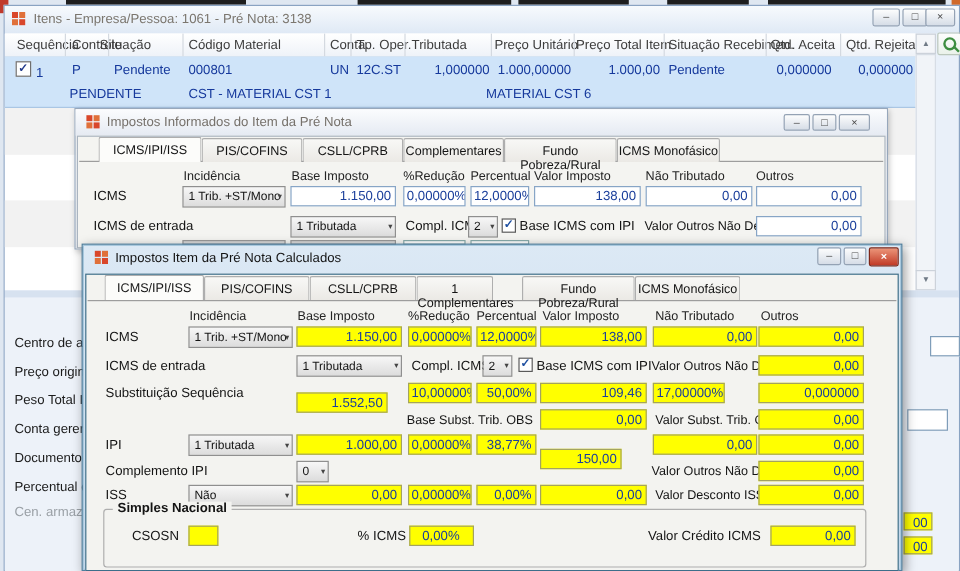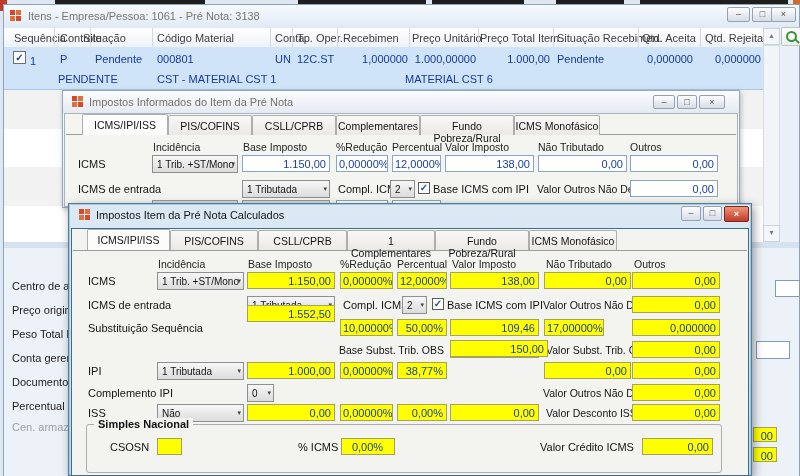--- a/index.html
+++ b/index.html
@@ -86,7 +86,7 @@
 <span class="gh" style="left:157px;top:32px;z-index:1">Código Material</span>
 <span class="gh" style="left:275px;top:32px;z-index:1">Conta.</span>
 <span class="gh" style="left:297px;top:32px;z-index:1">Tp. Oper.</span>
-<span class="gh" style="left:343px;top:32px;z-index:1">Recebimen</span>
+<span class="gh" style="left:343px;top:32px;z-index:1">Tributada</span>
 <span class="gh" style="left:412px;top:32px;z-index:1">Preço Unitário</span>
 <span class="gh" style="left:480px;top:32px;z-index:1">Preço Total Item</span>
 <span class="gh" style="left:557px;top:32px;z-index:1">Situação Recebimen.</span>

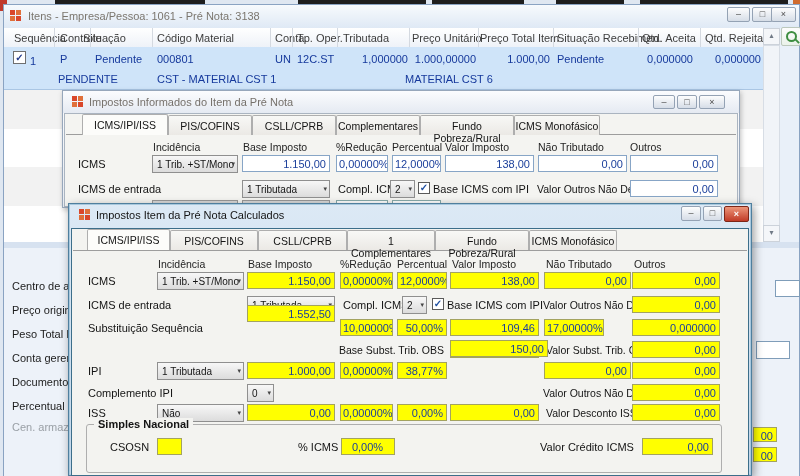--- a/index.html
+++ b/index.html
@@ -222,7 +222,7 @@
 <div class="tab on" style="left:87px;top:229px;width:83px;height:21px;z-index:22">ICMS/IPI/ISS</div>
 <div class="tab" style="left:170px;top:230px;width:88px;z-index:21">PIS/COFINS</div>
 <div class="tab" style="left:258px;top:230px;width:89px;z-index:21">CSLL/CPRB</div>
-<div class="tab" style="left:347px;top:230px;width:88px;z-index:21">1 Complementares</div>
+<div class="tab" style="left:347px;top:230px;width:64px;z-index:21">1 Complementares</div>
 <div class="tab" style="left:435px;top:230px;width:94px;z-index:21">Fundo Pobreza/Rural</div>
 <div class="tab" style="left:529px;top:230px;width:88px;z-index:21">ICMS Monofásico</div>
 

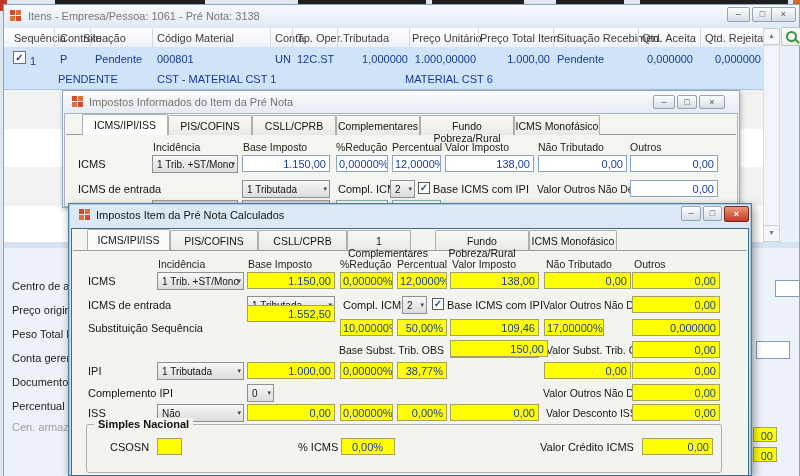--- a/index.html
+++ b/index.html
@@ -260,7 +260,7 @@
 <div class="fld" style="left:632px;top:296px;width:88px;z-index:20">0,00</div>
 
 <span class="lb" style="left:88px;top:322px;z-index:20">Substituição Sequência</span>
-<div class="fld" style="left:247px;top:305px;width:88px;z-index:20">1.552,50</div>
+<div class="fld" style="left:247px;top:327px;width:76px;z-index:20">1.552,50</div>
 <div class="fld" style="left:340px;top:319px;width:53px;z-index:20">10,00000%</div>
 <div class="fld" style="left:397px;top:319px;width:50px;z-index:20">50,00%</div>
 <div class="fld" style="left:450px;top:319px;width:89px;z-index:20">109,46</div>

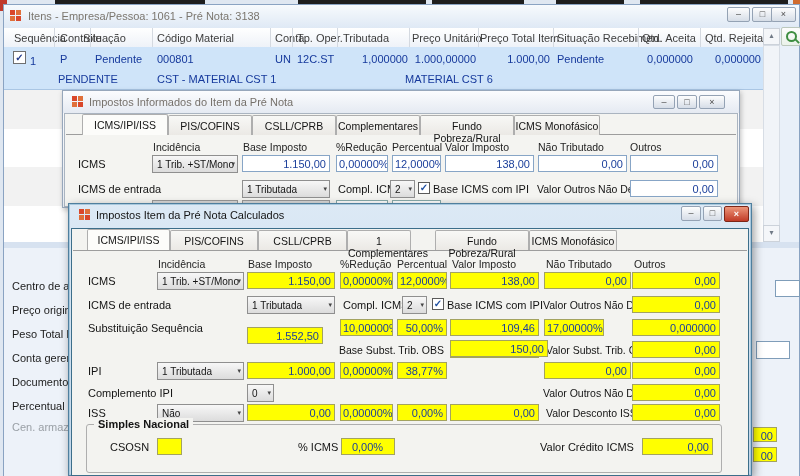--- a/index.html
+++ b/index.html
@@ -279,7 +279,7 @@
 <div class="fld" style="left:247px;top:362px;width:88px;z-index:20">1.000,00</div>
 <div class="fld" style="left:340px;top:362px;width:53px;z-index:20">0,00000%</div>
 <div class="fld" style="left:397px;top:362px;width:50px;z-index:20">38,77%</div>
-<div class="fld" style="left:450px;top:340px;width:98px;z-index:20">150,00</div>
+<div class="fld" style="left:450px;top:374px;width:68px;z-index:20">150,00</div>
 <div class="fld" style="left:544px;top:362px;width:87px;z-index:20">0,00</div>
 <div class="fld" style="left:632px;top:362px;width:88px;z-index:20">0,00</div>
 

